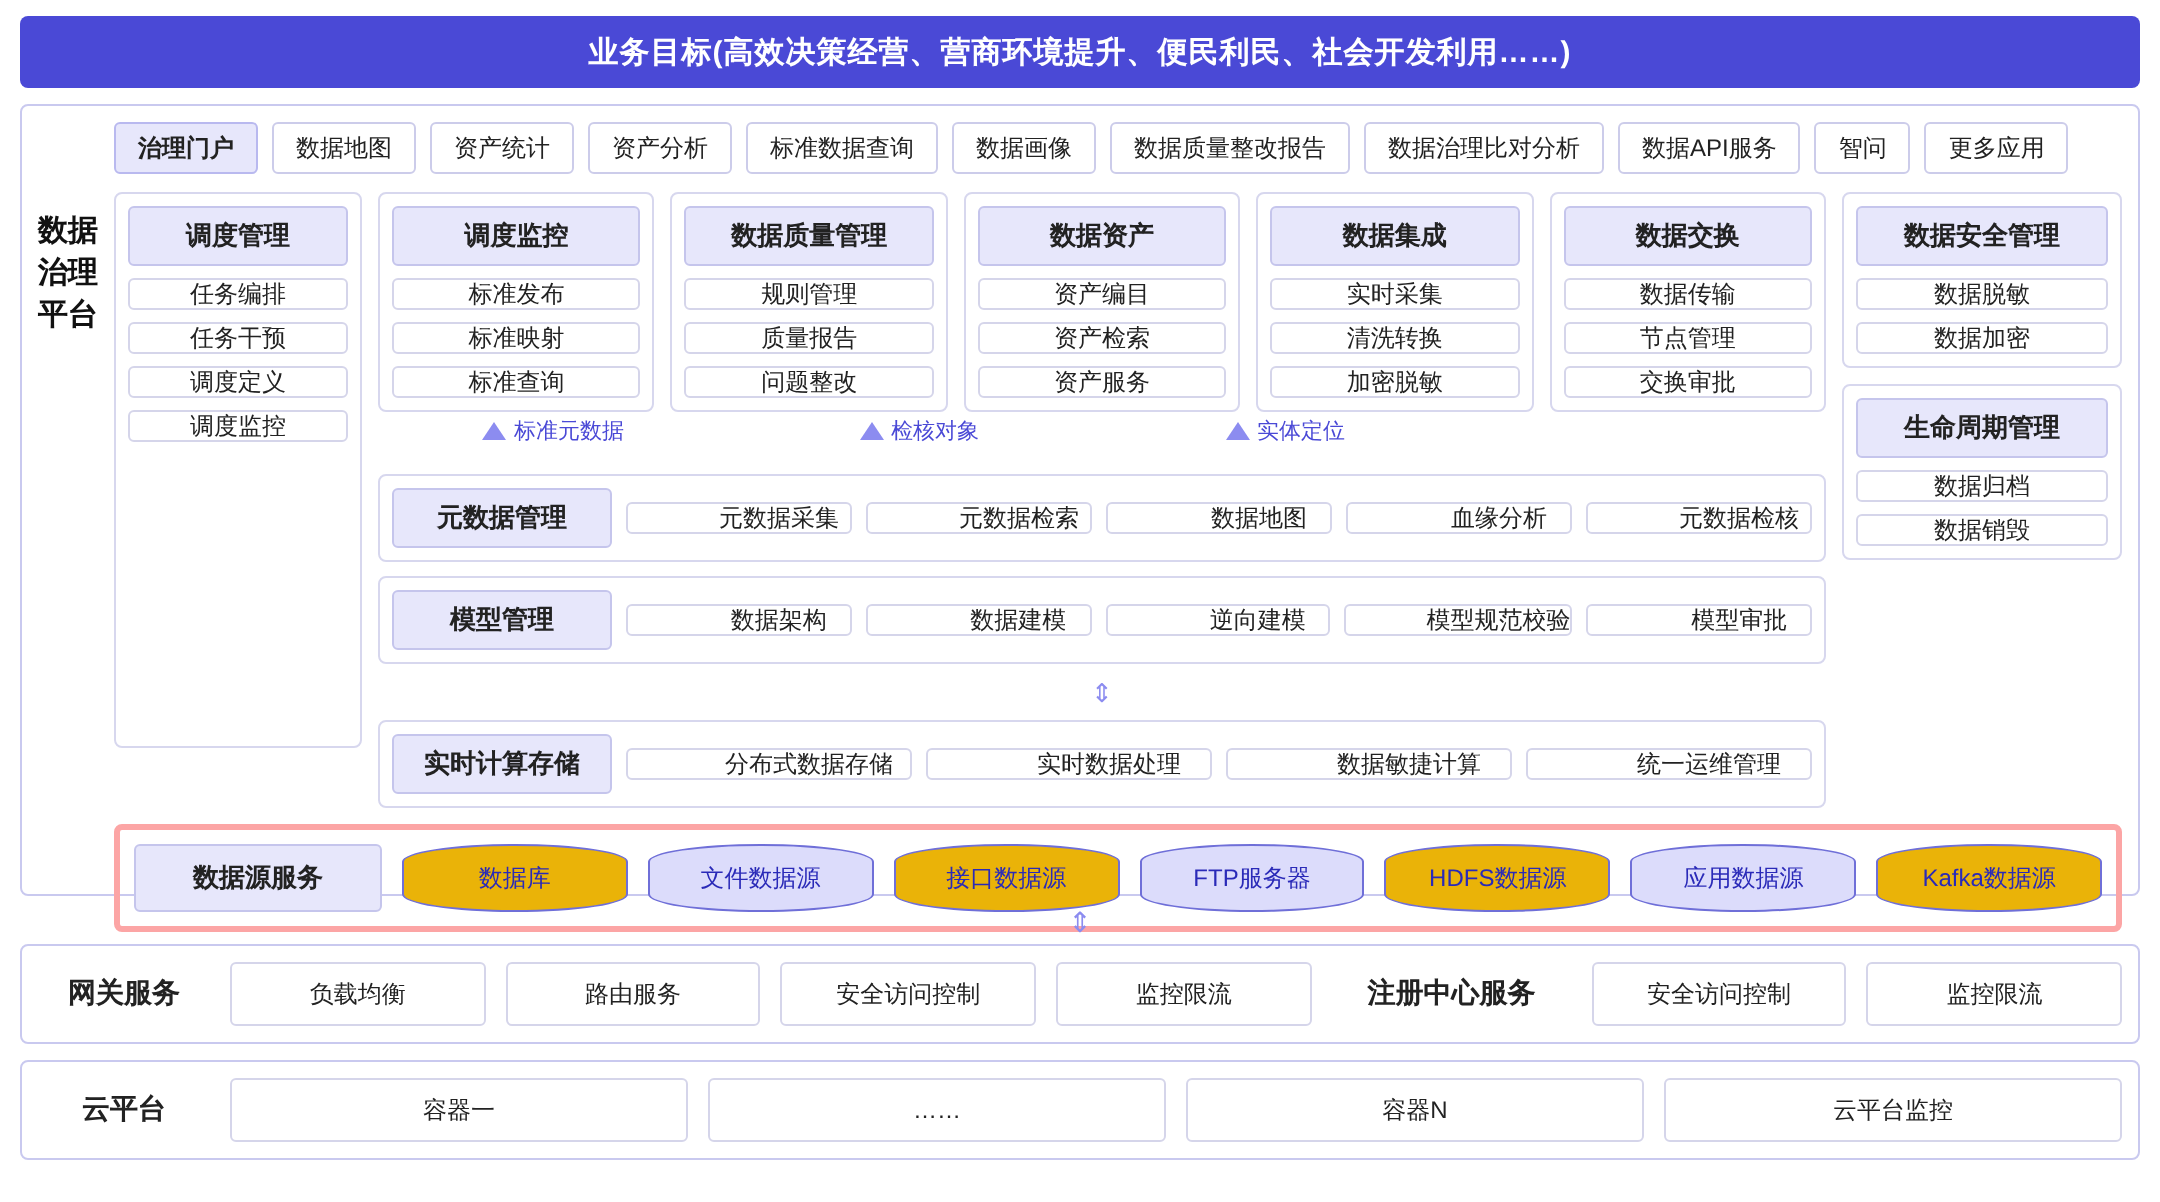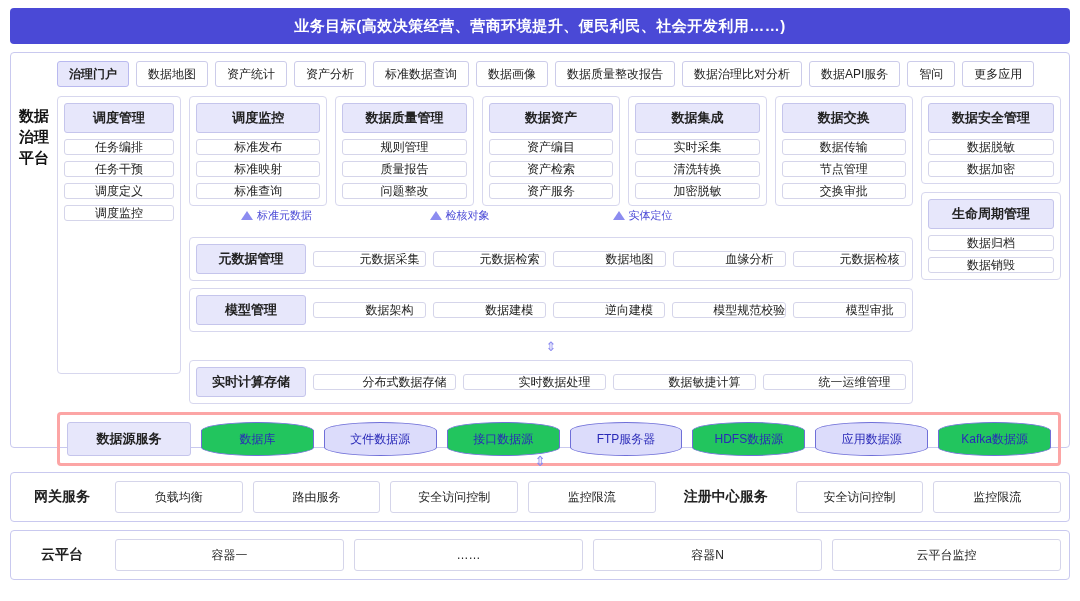--- a/index.html
+++ b/index.html
@@ -132,7 +132,7 @@
     border: 1px solid #6f6fd8;
     border-radius: 50% / 26%;
   }
-  .cyl.dark { background: #22c55e; }
+  .cyl.dark { background: #eab308; }
 
   
   .band {

